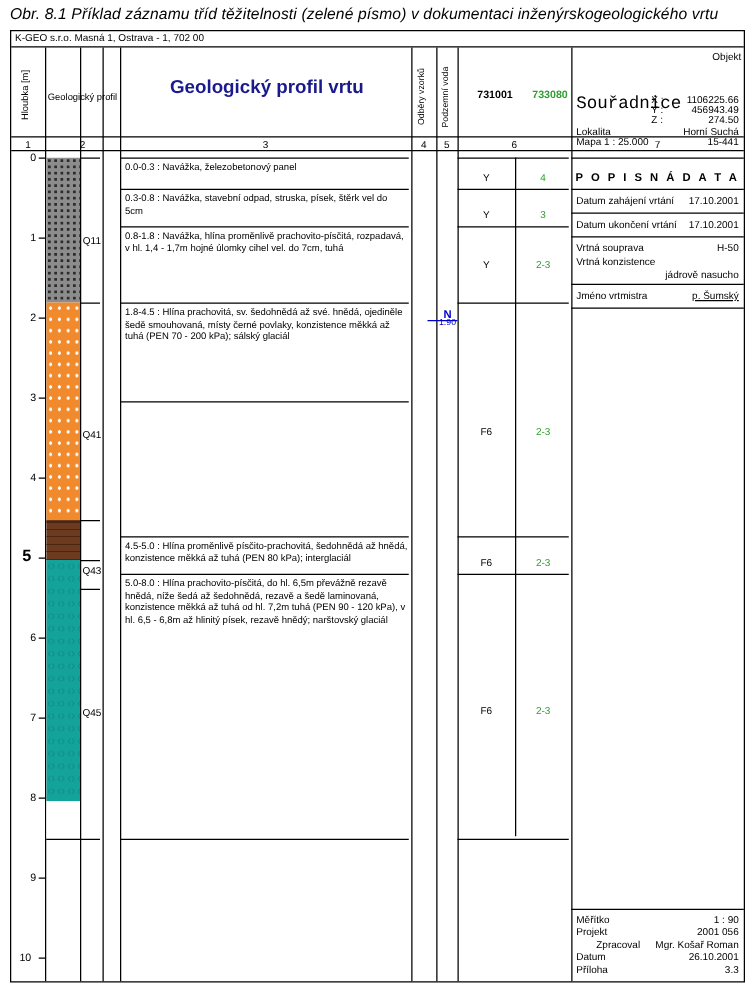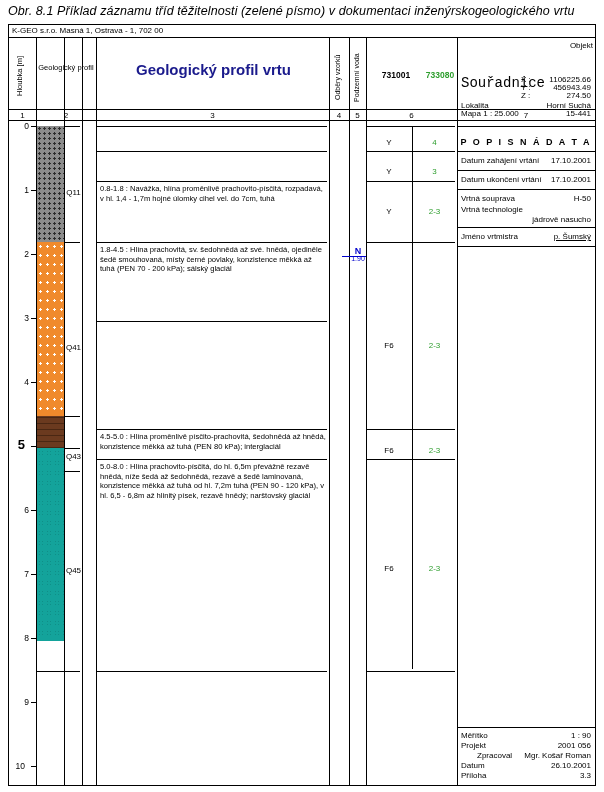--- a/index.html
+++ b/index.html
@@ -183,7 +183,7 @@
 
   <div class="colhdr vtext" style="left:6px; top:22px; height:58px; font-size:7.5px;">Hloubka [m]</div>
 
-  <div class="colhdr" style="left:29px; top:38px; width:56px; font-size:7.5px; line-height:1.2;">Geologický profil</div>
+  <div class="colhdr" style="left:29px; top:48px; width:56px; font-size:7.5px; line-height:1.2;">Geologický profil</div>
 
 
   <div class="colhdr vtext" style="left:325px; top:25px; height:55px; font-size:7px;">Odběry vzorků</div>

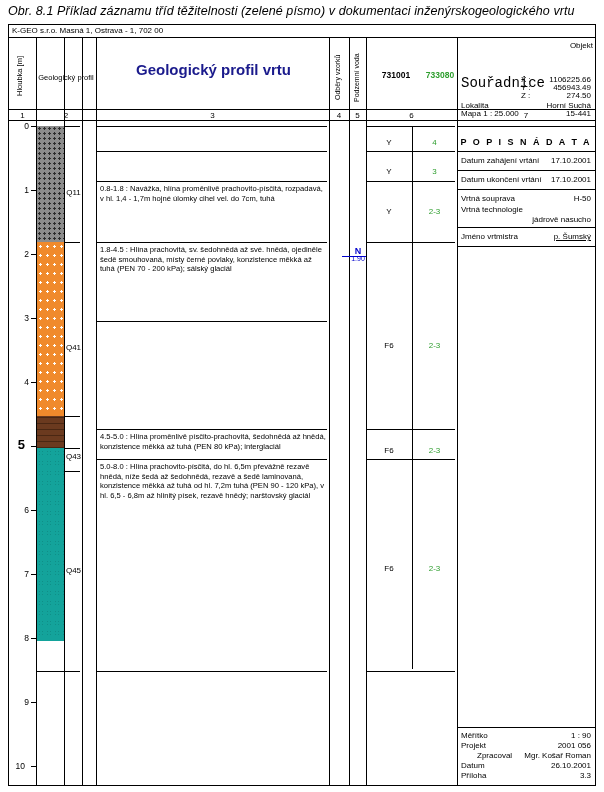--- a/index.html
+++ b/index.html
@@ -270,6 +270,10 @@
   <div class="hline" style="left:87px; right:268px; top:434px;"></div>
   <div class="hline" style="left:87px; right:268px; top:646px;"></div>
 
+  <div class="desc" style="left:87px; top:103px; width:233px;">
+    <span>0.0-0.3 :</span>
+    <span>Navážka, železobetonový panel</span>
+  </div>
 
 
   <div class="desc" style="left:87px; top:158px; width:233px;">

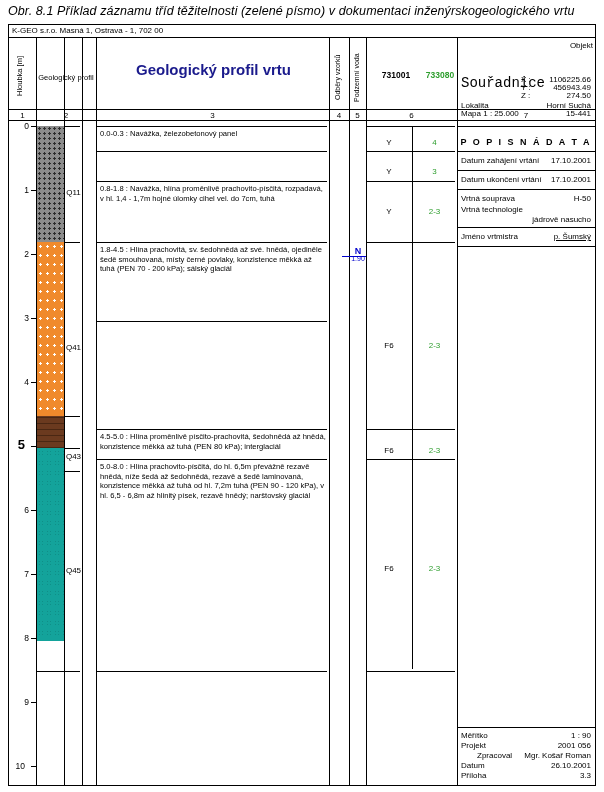--- a/index.html
+++ b/index.html
@@ -275,6 +275,10 @@
     <span>Navážka, železobetonový panel</span>
   </div>
 
+  <div class="desc" style="left:87px; top:128px; width:233px;">
+    <span>0.3-0.8 :</span>
+    <span>Navážka, stavební odpad, struska, písek, štěrk vel do 5cm</span>
+  </div>
 
   <div class="desc" style="left:87px; top:158px; width:233px;">
     <span>0.8-1.8 :</span>

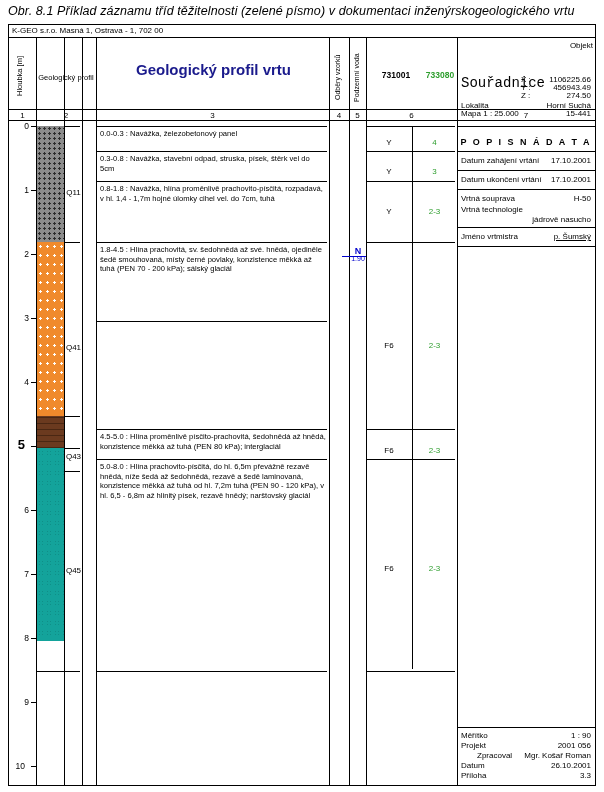--- a/index.html
+++ b/index.html
@@ -354,7 +354,7 @@
   <div style="position:absolute; left:452px; top:169px; font-size:8px;">Vrtná souprava</div>
   <div style="position:absolute; right:4px; top:169px; font-size:8px;">H-50</div>
 
-  <div style="position:absolute; left:452px; top:180px; font-size:8px;">Vrtná technologie</div>
+  <div style="position:absolute; left:452px; top:180px; font-size:8px;">Vrtná konzistence</div>
   <div style="position:absolute; right:4px; top:190px; font-size:8px;">jádrově nasucho</div>
 
   <div style="position:absolute; left:452px; top:207px; font-size:8px;">Jméno vrtmistra</div>

